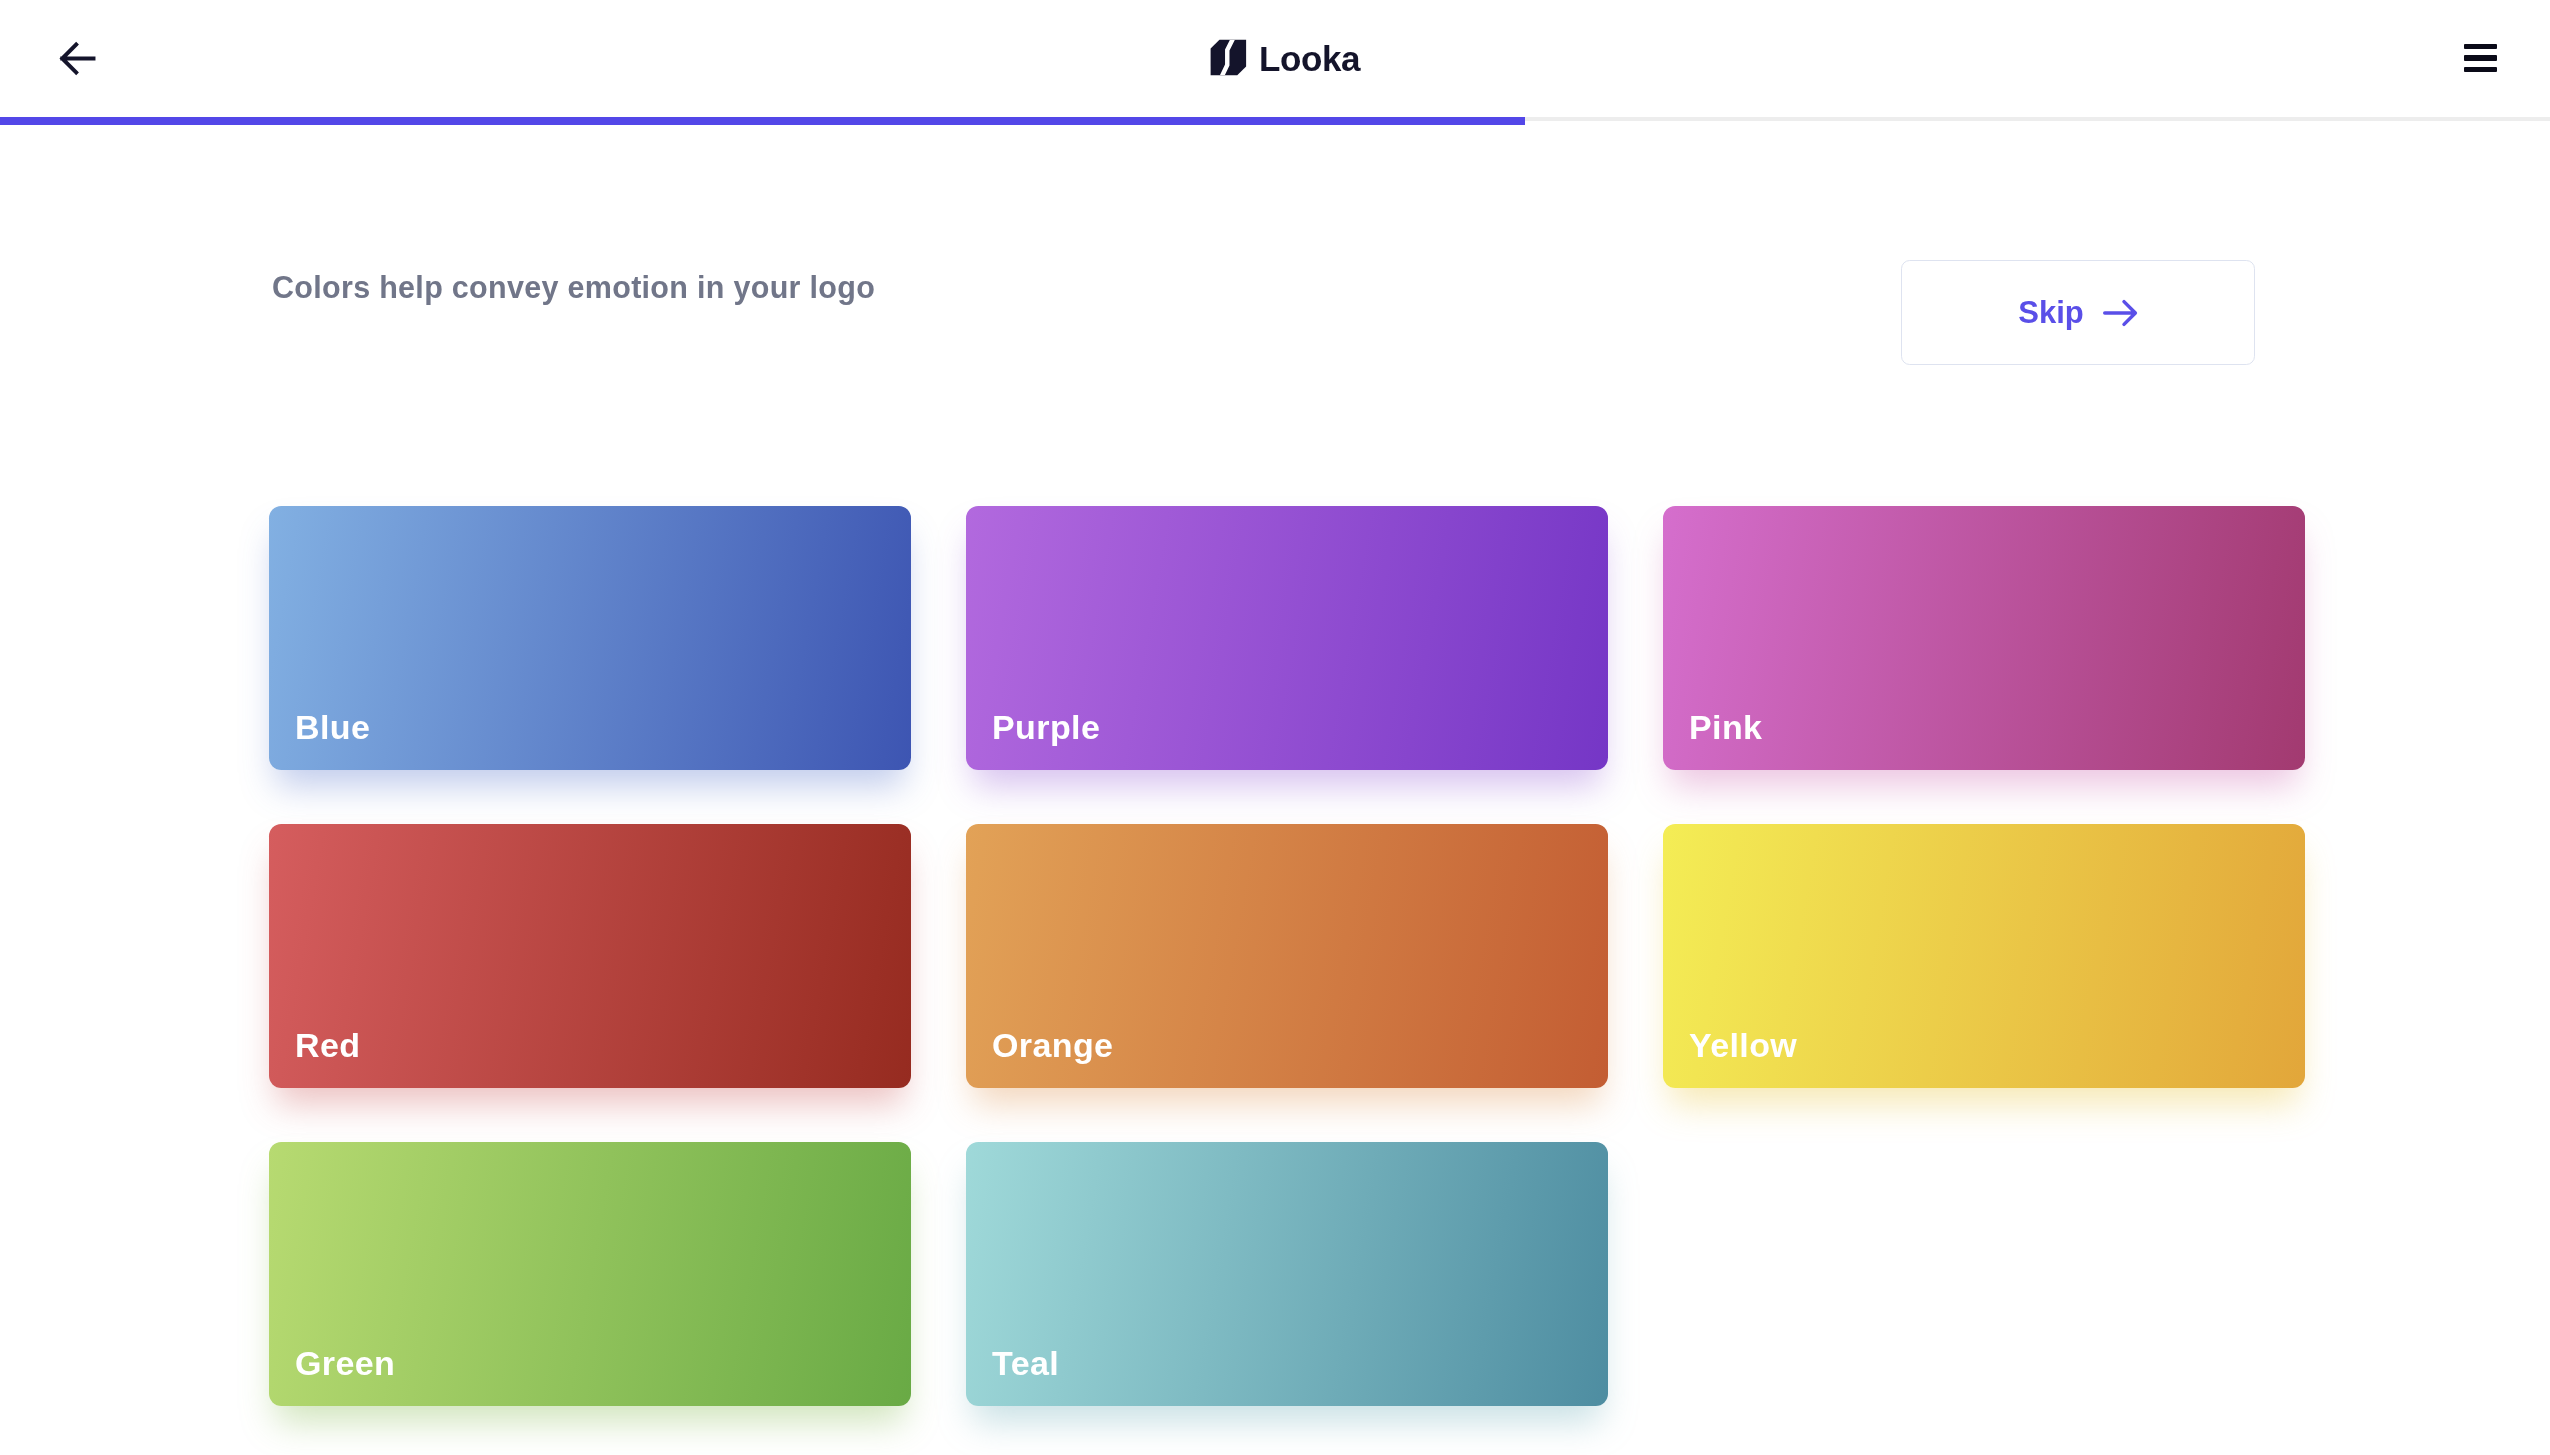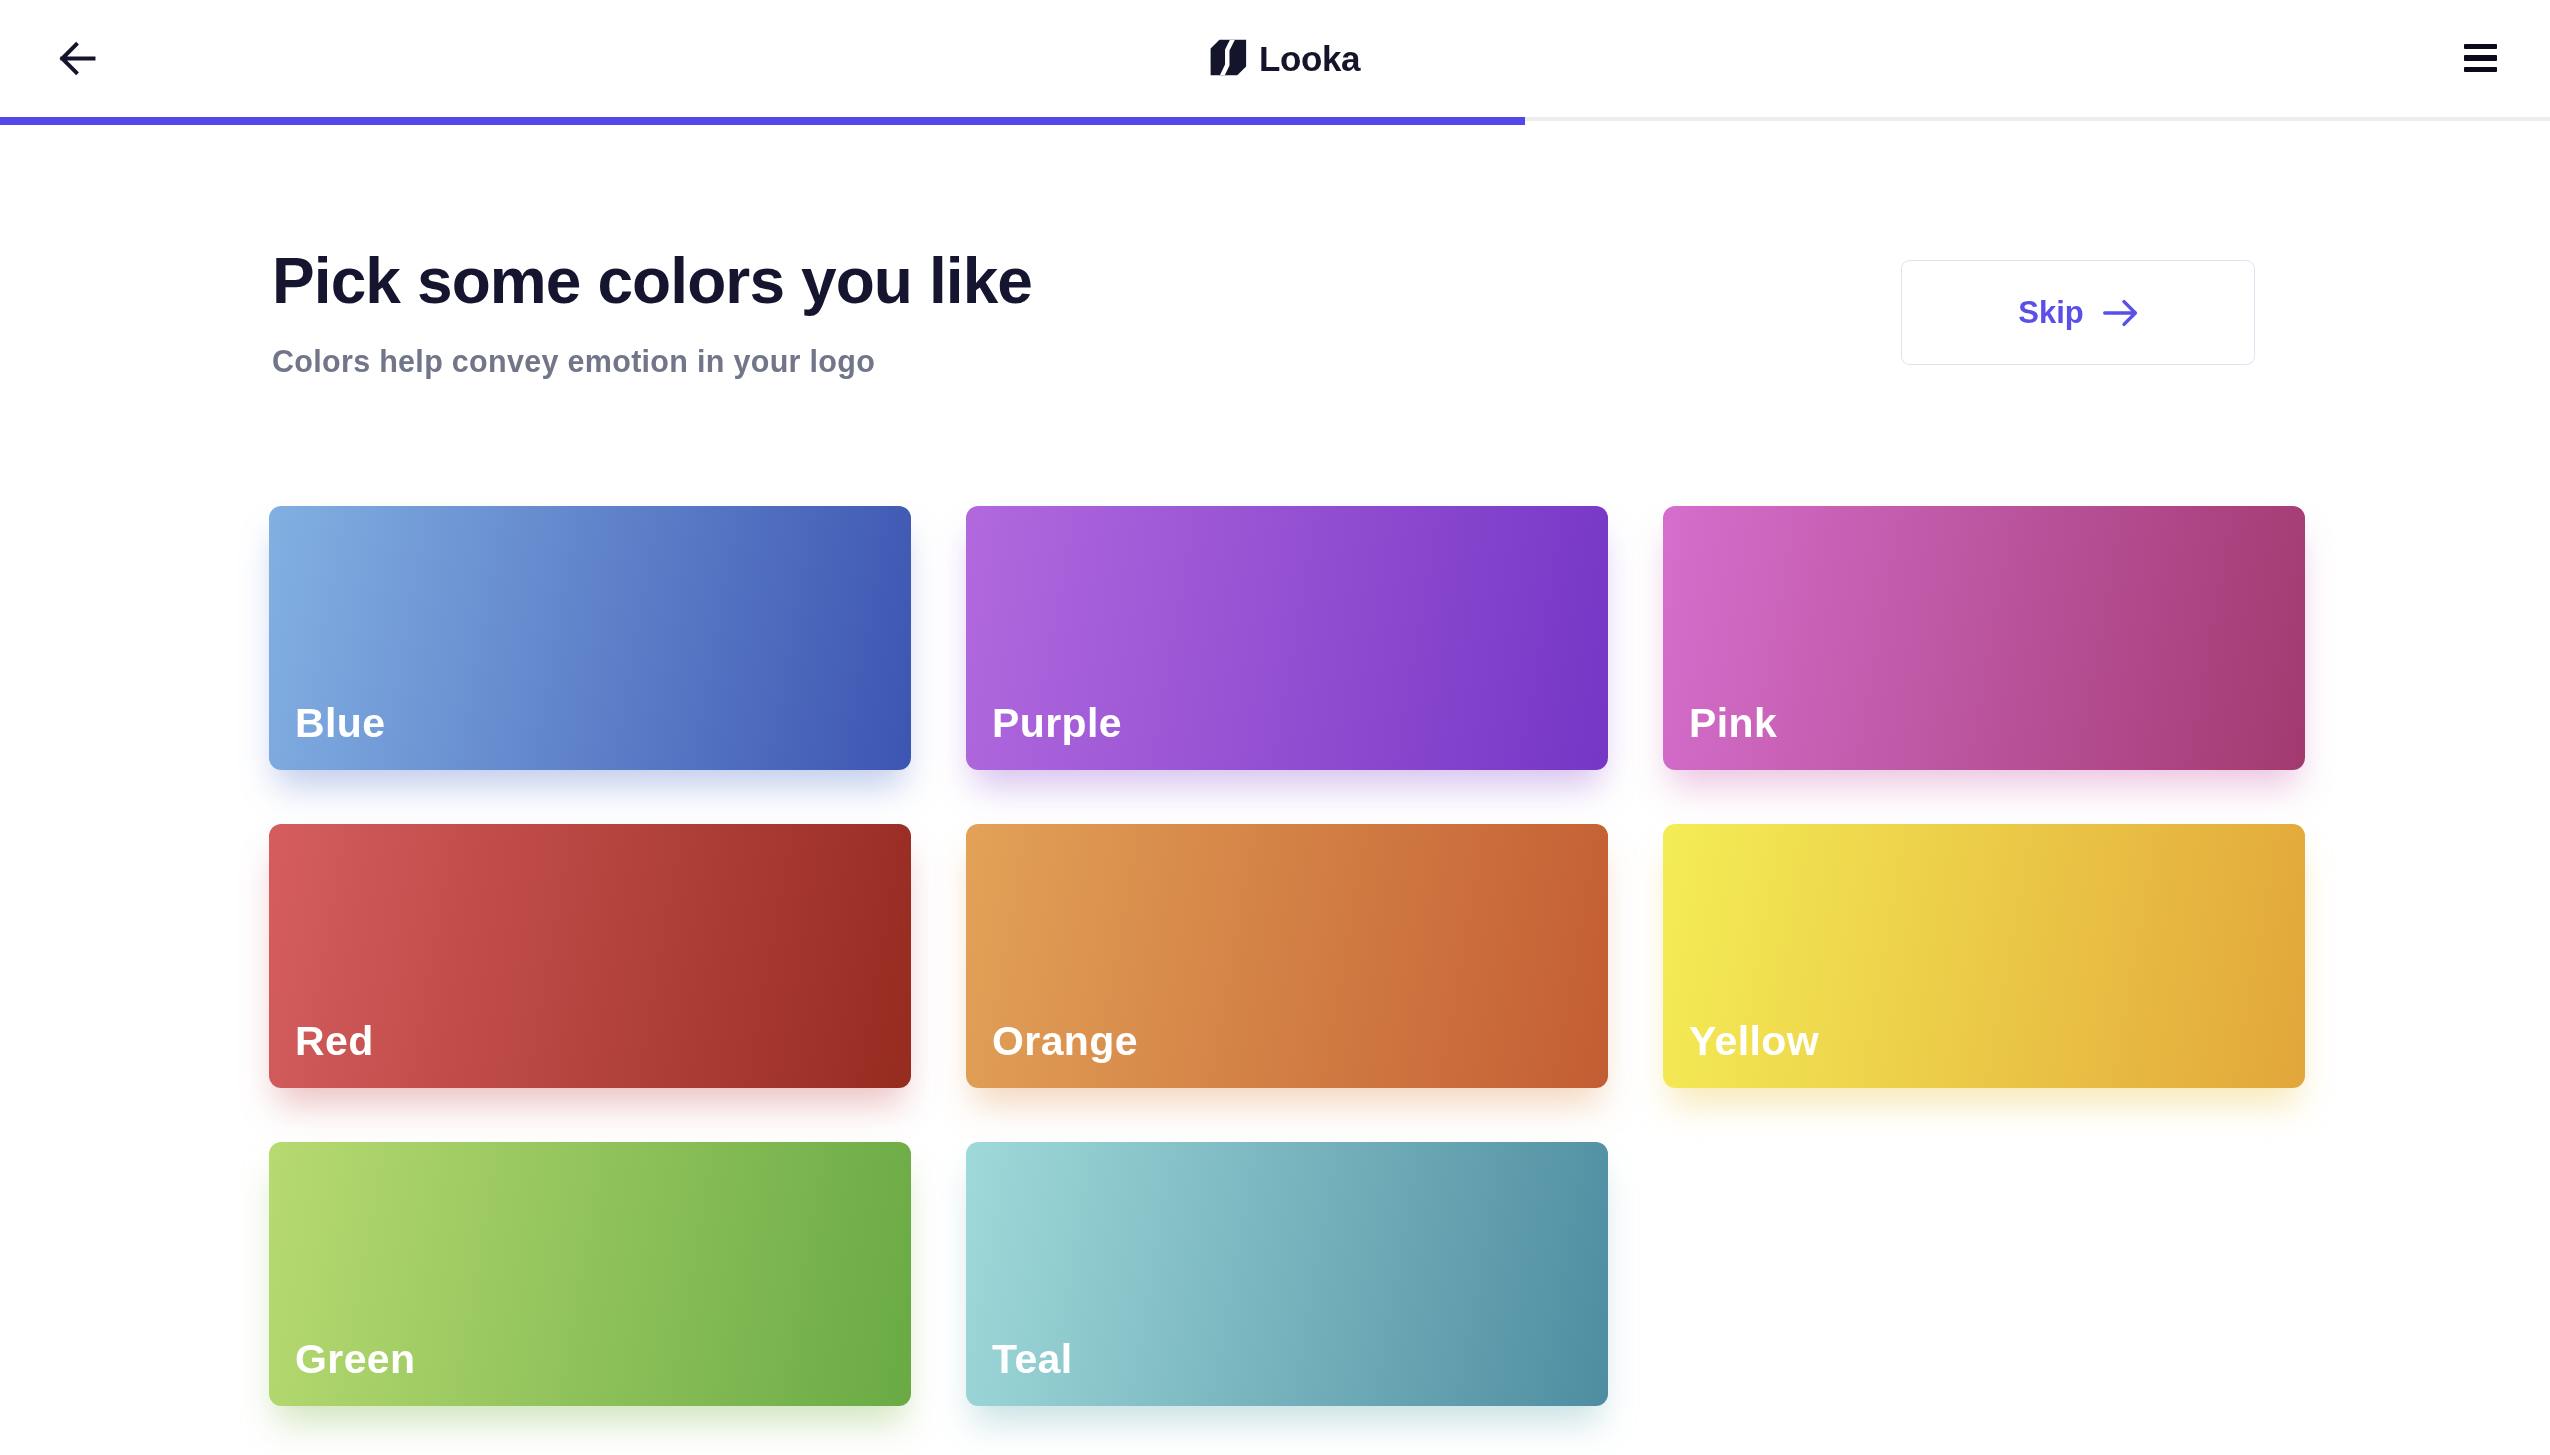--- a/index.html
+++ b/index.html
@@ -173,7 +173,6 @@
 </div>
 
 <div class="headline-wrap">
-  <h1 class="page-title">Pick some colors you like</h1>
   <p class="page-subtitle">Colors help convey emotion in your logo</p>
 </div>
 

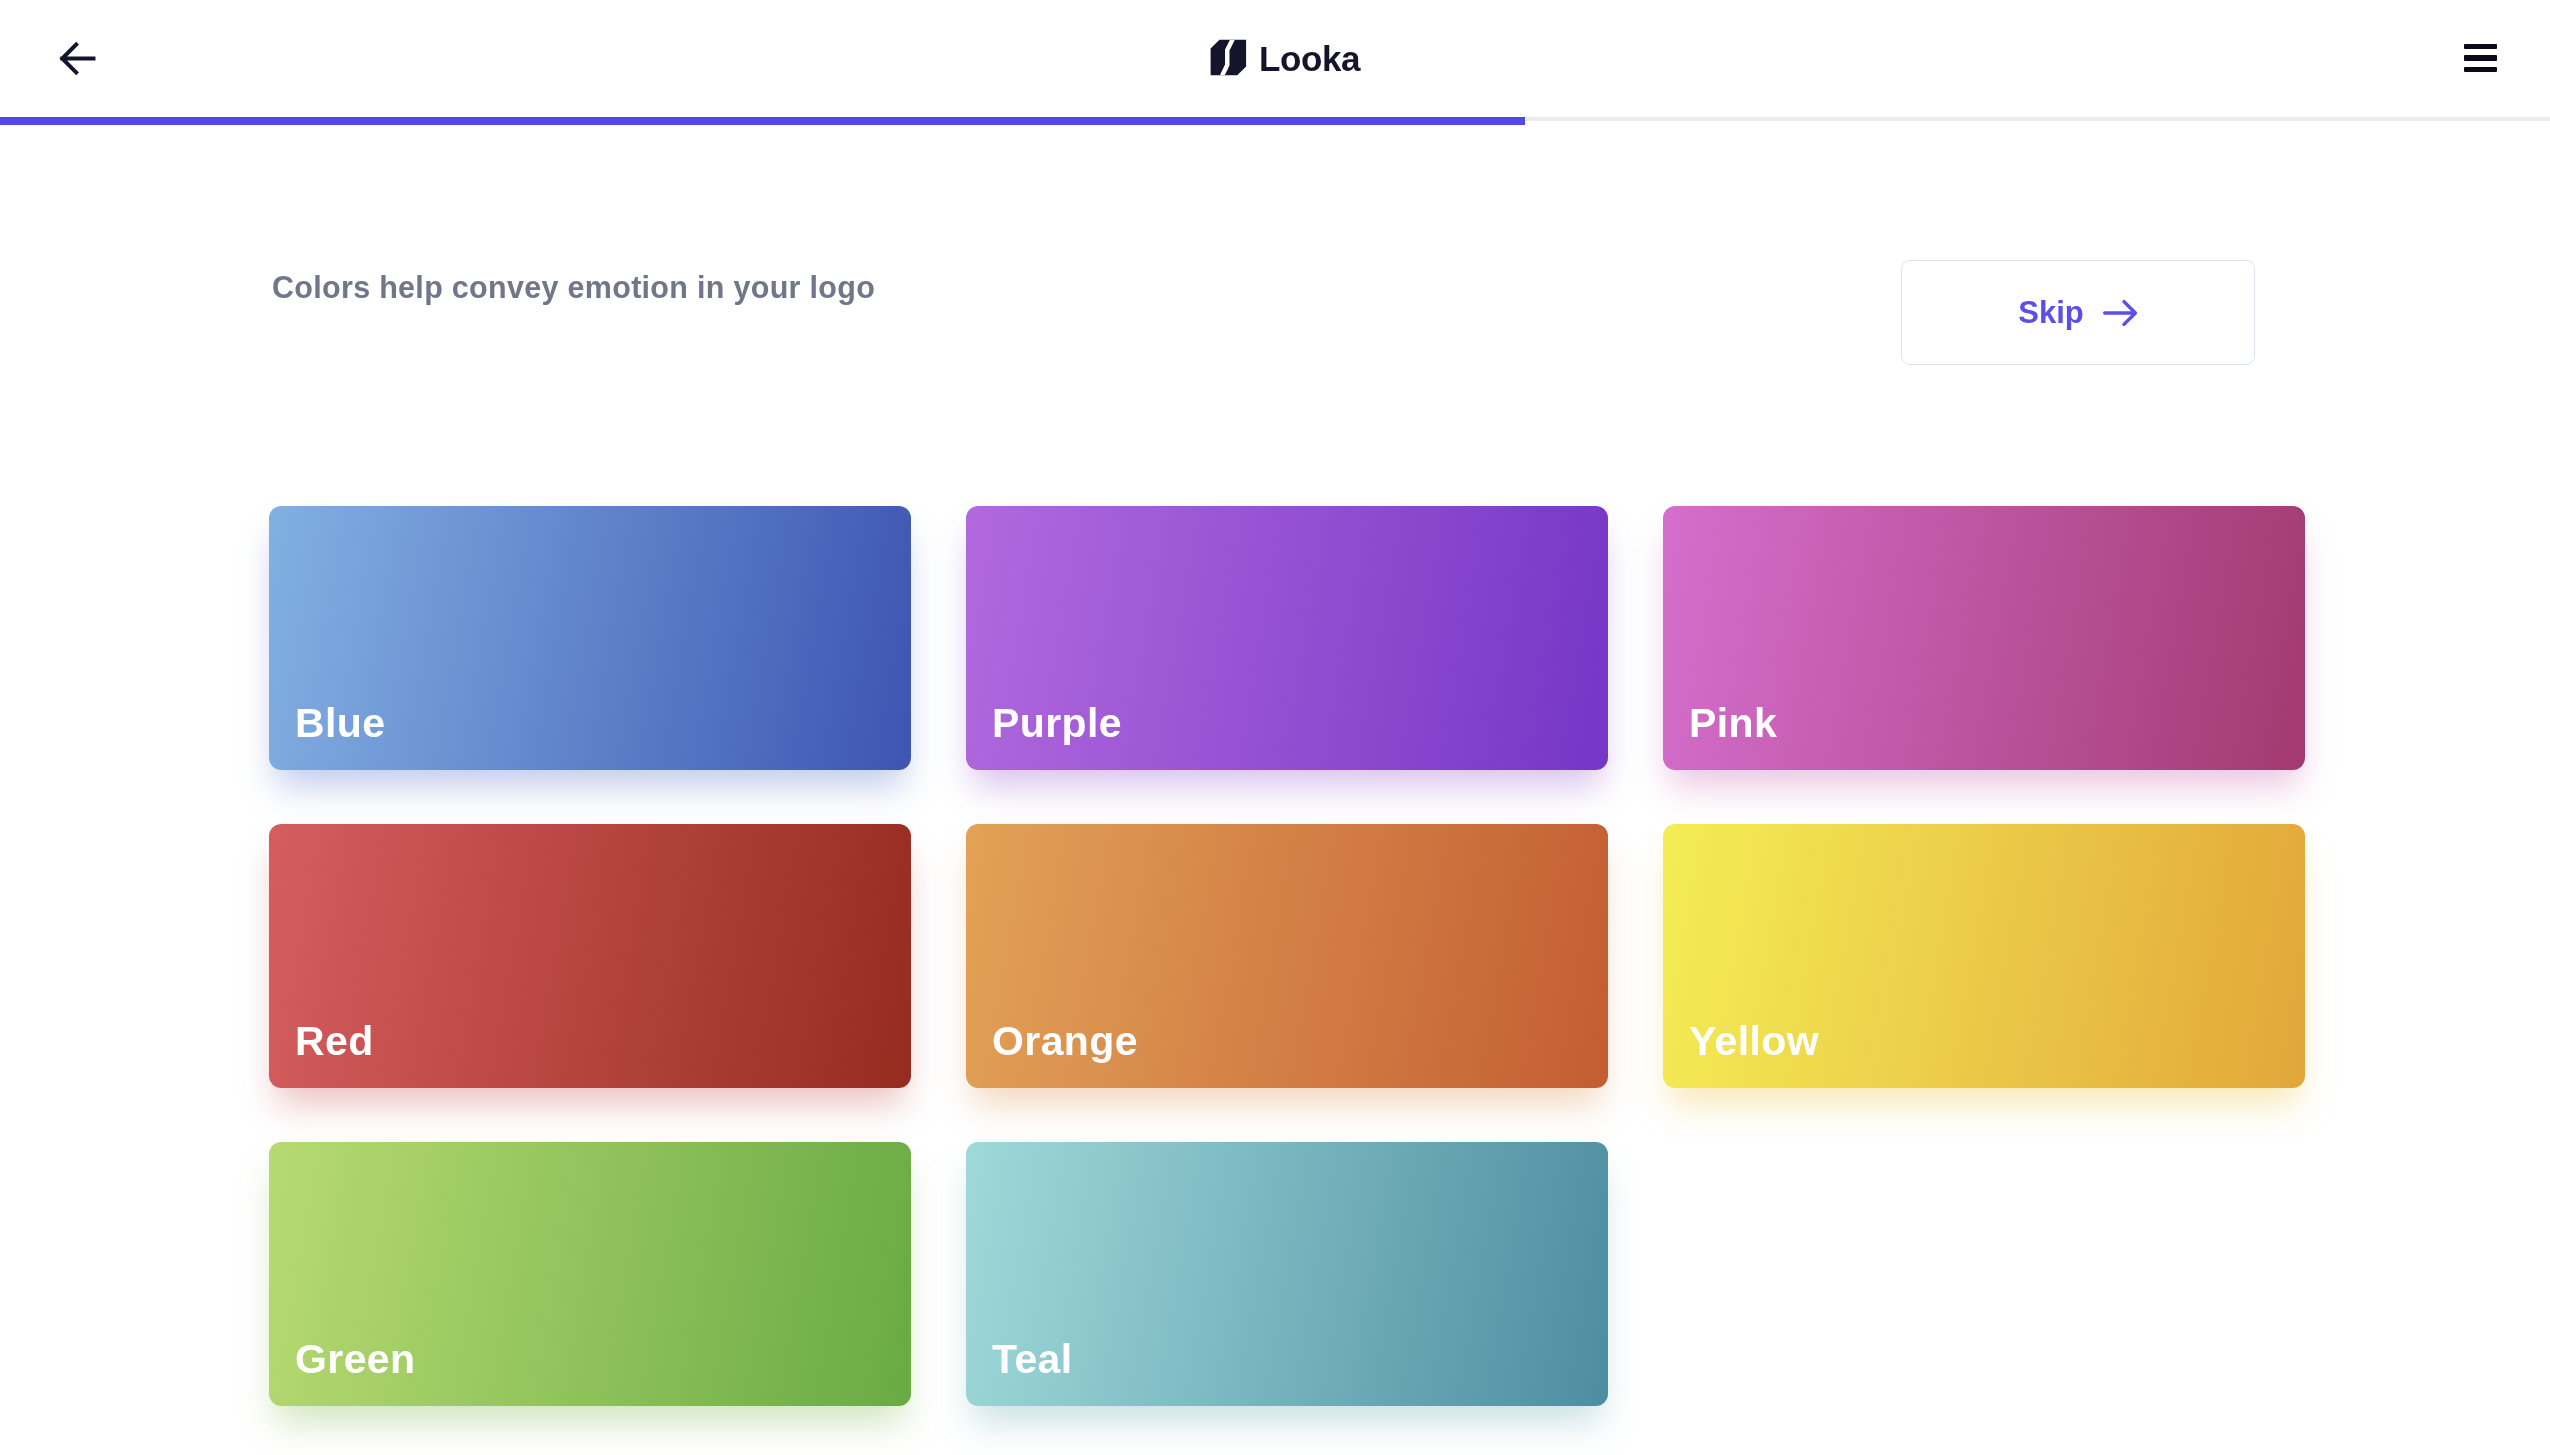--- a/index.html
+++ b/index.html
@@ -126,7 +126,7 @@
   .card-label {
     position: absolute;
     left: 26px; bottom: 22.7px;
-    font-size: 41px;
+    font-size: 34px;
     font-weight: 700;
     letter-spacing: 0.4px;
     color: #ffffff;

